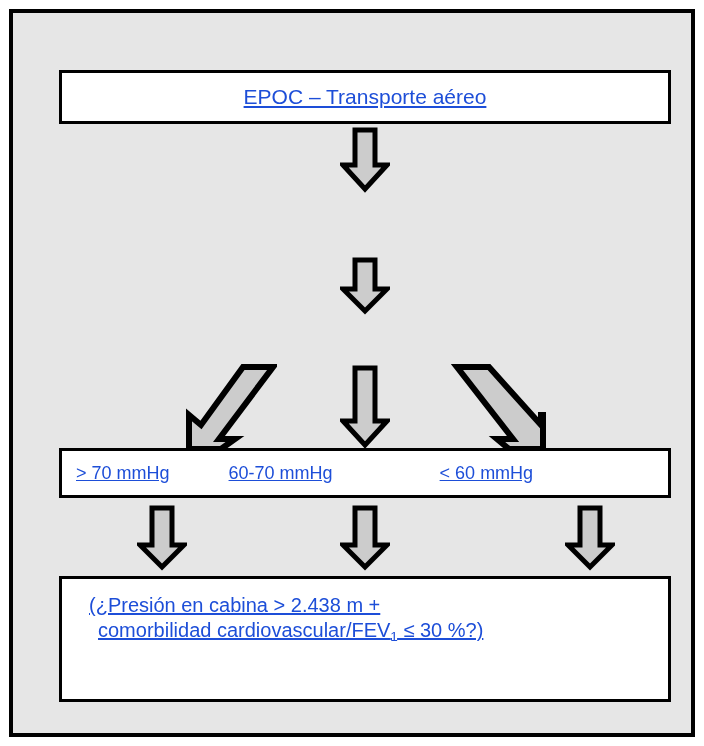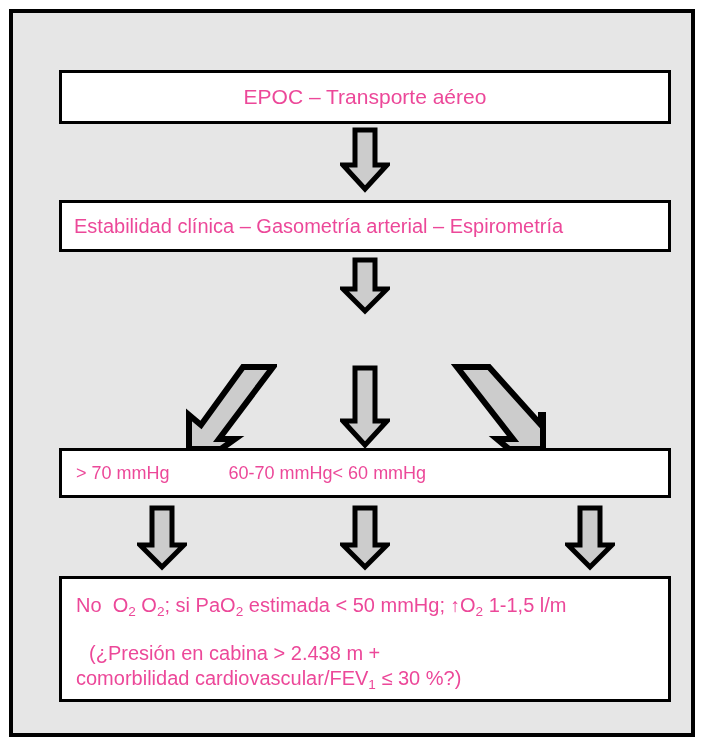--- a/index.html
+++ b/index.html
@@ -38,9 +38,10 @@
     box-sizing: border-box;
     background: #ffffff;
     border: 3px solid #000000;
-    color: #ec4899;
+    color: #1d4ed8;
     font-size: 21px;
     line-height: 1.25;
+    text-decoration: underline;
   }
   .node .txt {
     display: block;

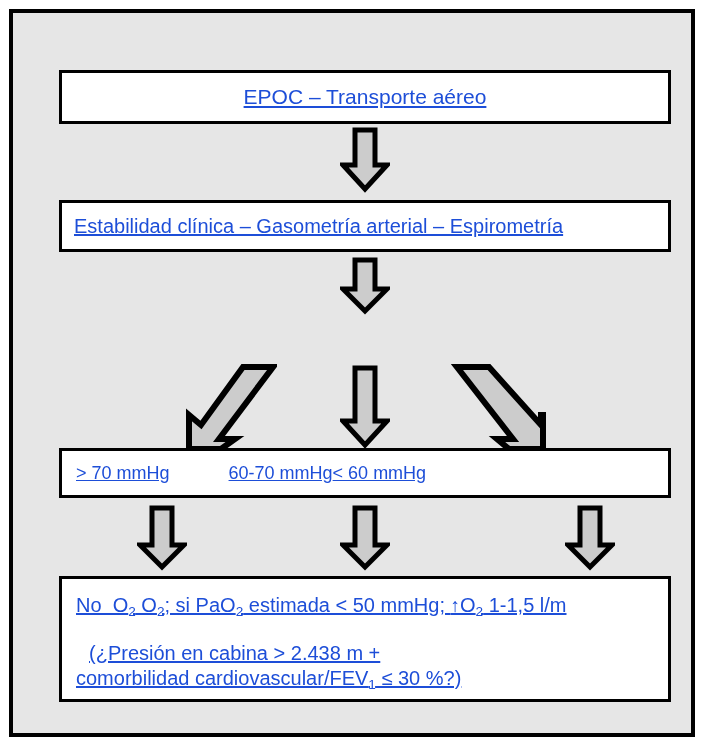--- a/index.html
+++ b/index.html
@@ -123,9 +123,6 @@
       </svg>
     </div>
 
-    <div class="node" id="node-stability">
-      <span class="txt">Estabilidad clínica – Gasometría arterial – Espirometría</span>
-    </div>
 
     <div class="blockarrow" id="arrow-stability-pao2">
       <svg width="50" height="58" viewBox="0 0 50 58">

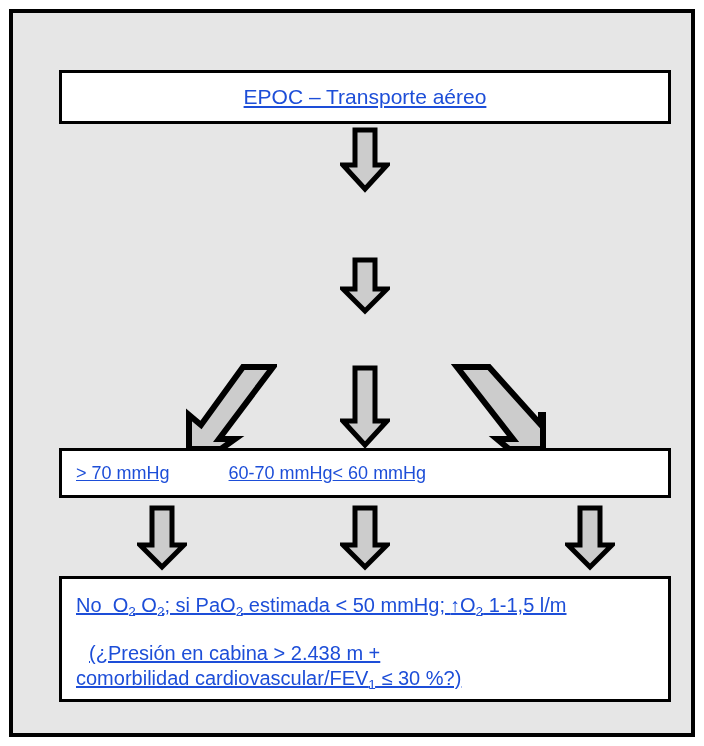--- a/index.html
+++ b/index.html
@@ -69,7 +69,7 @@
   #node-ranges .cell { font-size: 18px; white-space: pre; }
   #node-ranges .cell-1 { margin-left: 14px; }
   #node-ranges .cell-2 { margin-left: 59px; }
-  #node-ranges .cell-3 { }
+  #node-ranges .cell-3 { margin-left: 107px; }
 
   
   #node-advice {

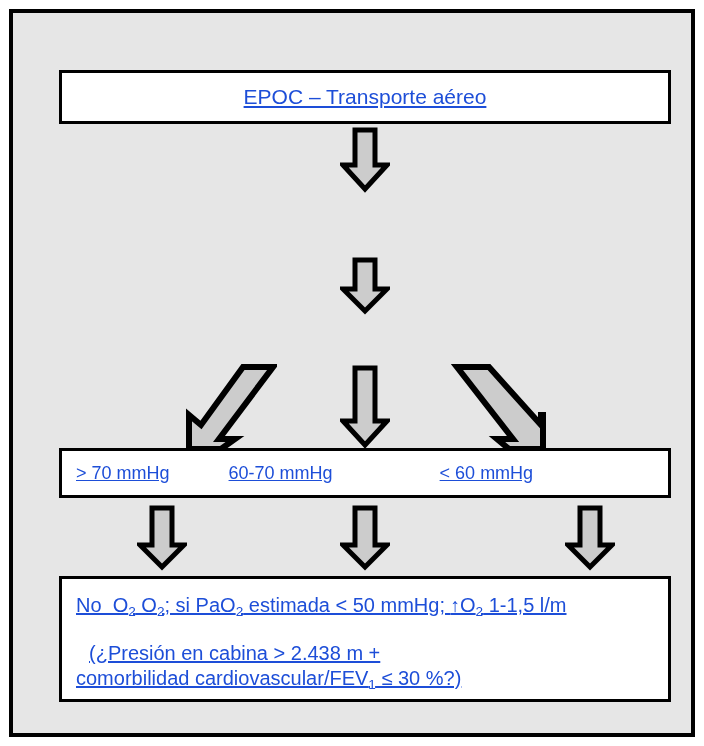--- a/index.html
+++ b/index.html
@@ -172,7 +172,6 @@
     </div>
 
     <div class="node" id="node-advice">
-      <div class="line1"><span>No  O</span><sub>2</sub><span> O</span><sub>2</sub><span>; si PaO</span><sub>2</sub><span> estimada &lt; 50 mmHg; </span><span class="arrow-up-glyph">↑</span><span>O</span><sub>2</sub><span> 1-1,5 l/m</span></div>
       <div class="line2">(¿Presión en cabina &gt; 2.438 m +</div>
       <div class="line3"><span>comorbilidad cardiovascular/FEV</span><sub>1</sub><span> ≤ 30 %?)</span></div>
     </div>

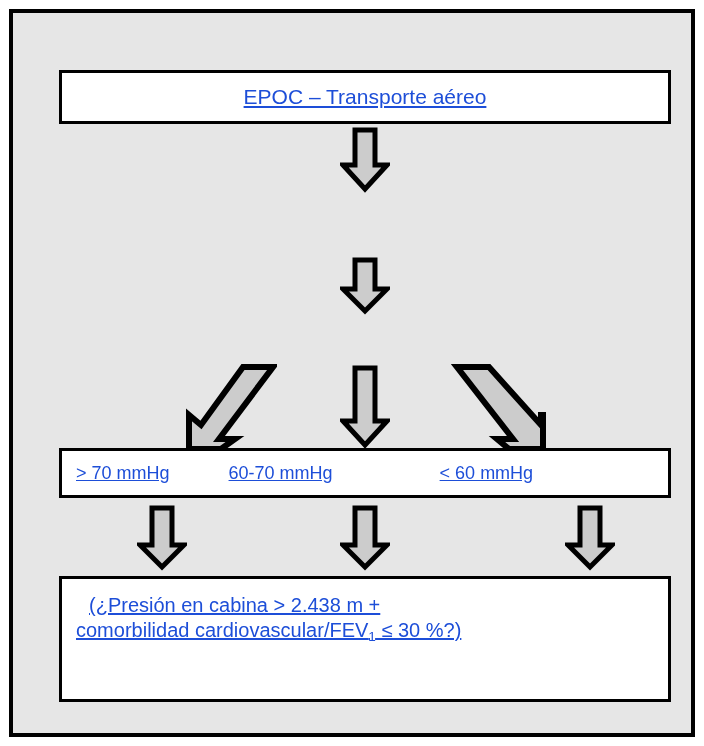--- a/index.html
+++ b/index.html
@@ -79,7 +79,7 @@
   }
   #node-advice .line1 { margin-bottom: 20px; white-space: pre; }
   #node-advice .line2 { white-space: pre; margin-left: 13px; }
-  #node-advice .line3 { white-space: pre; }
+  #node-advice .line3 { white-space: pre; margin-left: 22px; }
 
   sub { font-size: 0.68em; vertical-align: -0.28em; }
   .arrow-up-glyph { font-size: 0.95em; }

